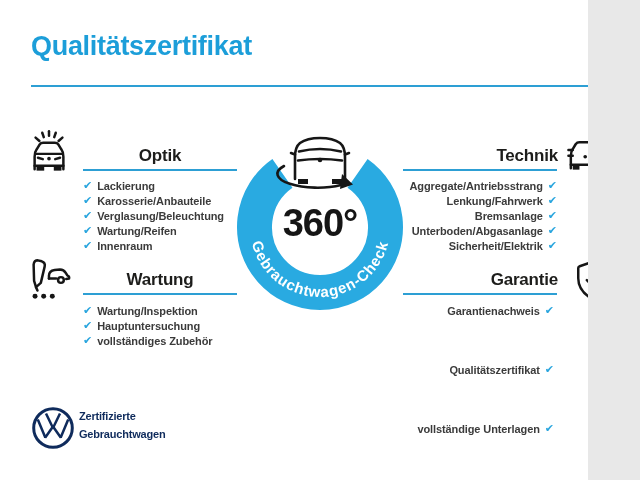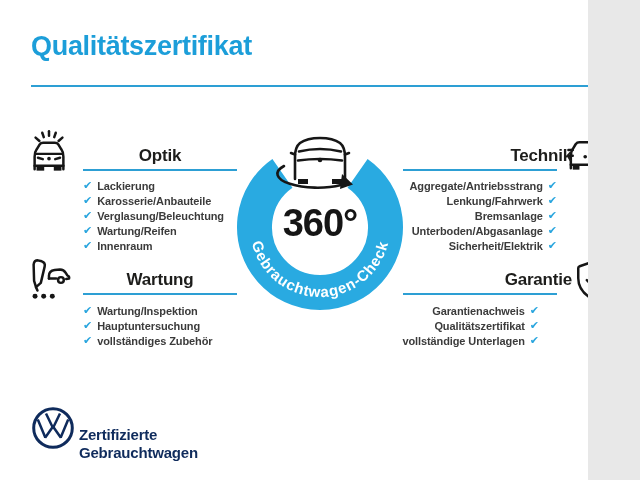--- a/index.html
+++ b/index.html
@@ -14,7 +14,7 @@
   
   .heading{font-size:17px;font-weight:bold;color:#1d1d1b;letter-spacing:-0.2px;}
   .h-left{left:83px;width:154px;text-align:center;}
-  .h-right{left:418px;width:154px;text-align:right;}
+  .h-right{left:404px;width:154px;text-align:right;}
   .sec-rule{height:2px;background:#2d9fd4;width:154px;}
   
   .items{display:flex;flex-direction:column;width:154px;}

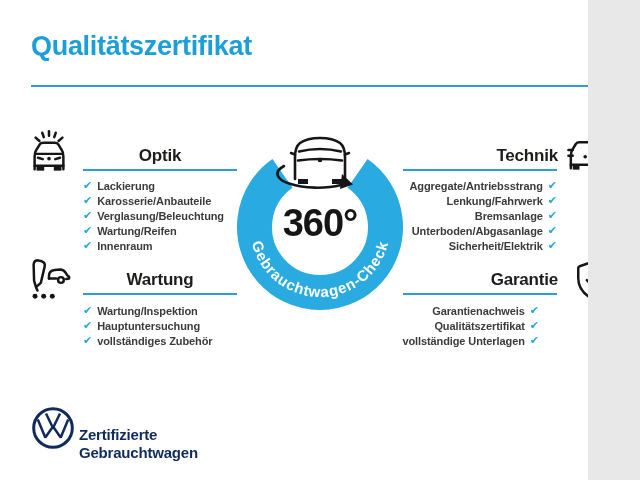--- a/index.html
+++ b/index.html
@@ -157,7 +157,7 @@
 
   <div class="abs heading h-right" style="top:270px;">Garantie</div>
   <div class="abs sec-rule" style="left:403px;top:293px;"></div>
-  <div class="abs items" style="left:385px;top:303px;">
+  <div class="abs items" style="left:400px;top:303px;gap:44px;">
     <div class="row r">
         <span class="lbl">Garantienachweis</span>
         <span class="chk">✔</span>

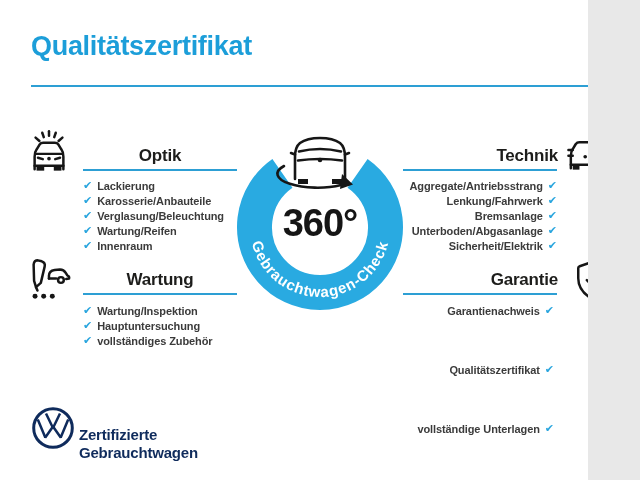--- a/index.html
+++ b/index.html
@@ -26,7 +26,7 @@
   .degree{left:220px;top:202px;width:200px;text-align:center;font-size:38px;font-weight:bold;color:#151515;letter-spacing:-1px;}
   .ring-text{font-size:15px;font-weight:bold;fill:#ffffff;letter-spacing:0.8px;}
   
-  .brand-text{left:79px;top:407px;font-size:15px;font-weight:bold;color:#0f2b5c;line-height:18px;letter-spacing:-0.2px;margin-top:19px;}
+  .brand-text{left:79px;top:407px;font-size:11px;font-weight:bold;color:#0f2b5c;line-height:18px;letter-spacing:-0.2px;}
   svg{display:block;}
   .ic{stroke:#161616;stroke-width:2.6;fill:none;stroke-linecap:round;stroke-linejoin:round;}
 </style>

